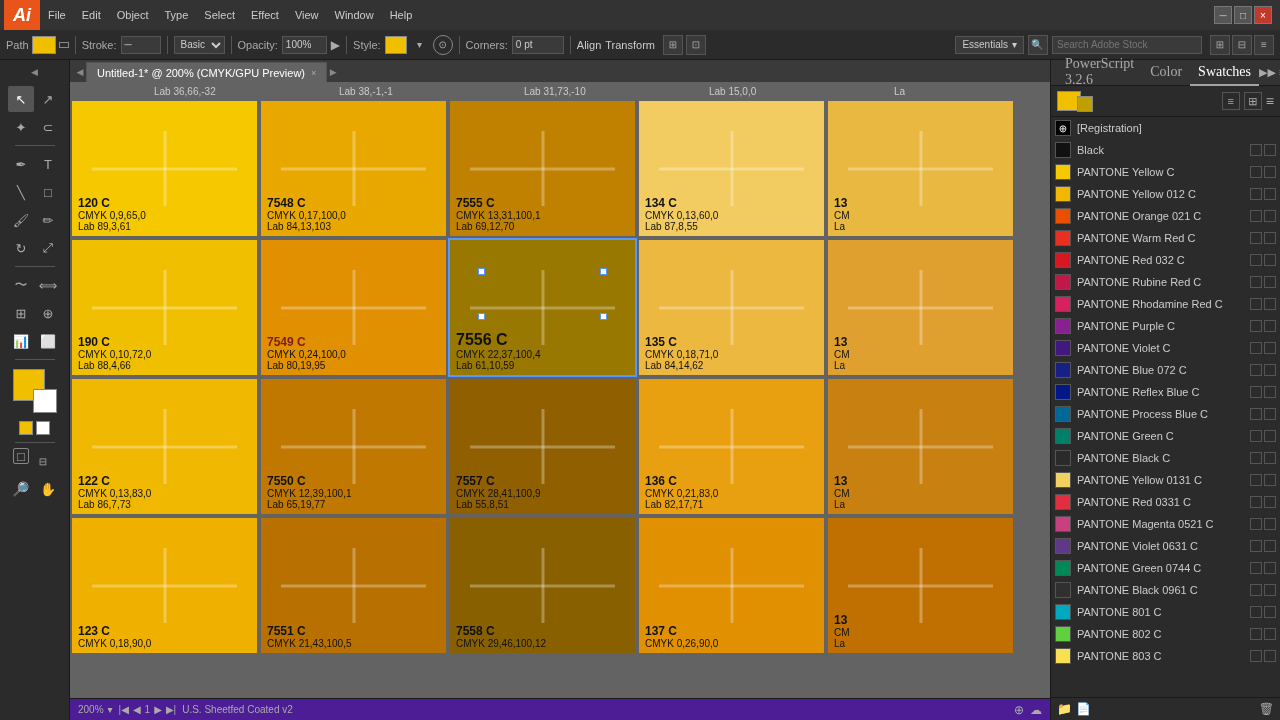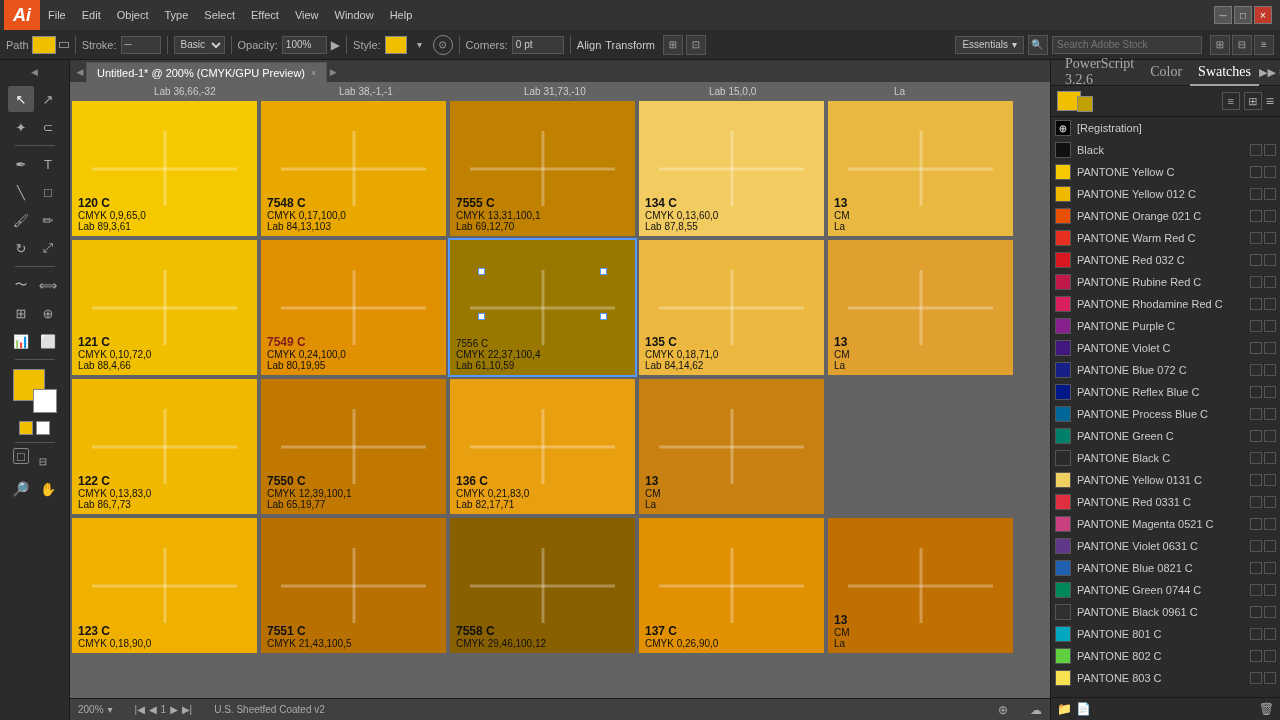--- a/index.html
+++ b/index.html
@@ -292,7 +292,7 @@
                 <div style="position: absolute; top: 30px; bottom: 30px; left: 50%; transform: translateX(-50%); width: 3px; background: rgba(255, 255, 255, 0.3);"></div>
                 <div style="position: absolute; left: 20px; right: 20px; top: 50%; transform: translateY(-50%); height: 3px; background: rgba(255, 255, 255, 0.3);"></div>
                 <div style="position: relative; z-index: 1;">
-                  <div style="font-size: 12px; font-weight: bold; color: rgb(17, 17, 17);">121 C</div>
+                  <div style="font-size: 12px; font-weight: bold; color: rgb(17, 17, 17);">190 C</div>
                   <div style="font-size: 10px; color: rgb(17, 17, 17);">CMYK 0,10,72,0</div>
                   <div style="font-size: 10px; color: rgb(17, 17, 17);">Lab 88,4,66</div>
                 </div>

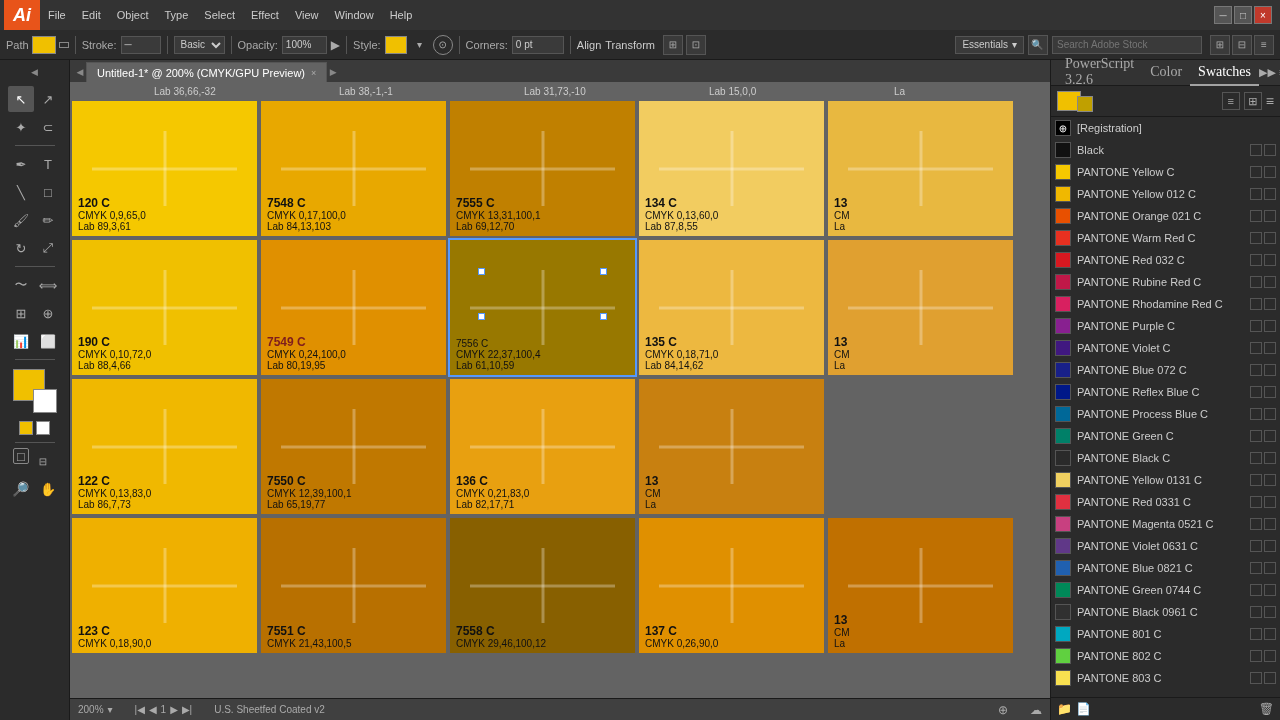--- a/index.html
+++ b/index.html
@@ -314,7 +314,7 @@
                 <div style="position: absolute; width: 7px; height: 7px; background: white; border: 1px solid rgb(85, 153, 255); bottom: 55px; left: 28px;"></div>
                 <div style="position: absolute; width: 7px; height: 7px; background: white; border: 1px solid rgb(85, 153, 255); bottom: 55px; right: 28px;"></div>
                 <div style="position: relative; z-index: 1;">
-                  <div style="font-size: 10px; font-weight: normal; color: rgb(17, 17, 17);">7556 C</div>
+                  <div style="font-size: 16px; font-weight: bold; color: rgb(17, 17, 17);">7556 C</div>
                   <div style="font-size: 10px; color: rgb(17, 17, 17);">CMYK 22,37,100,4</div>
                   <div style="font-size: 10px; color: rgb(17, 17, 17);">Lab 61,10,59</div>
                 </div>

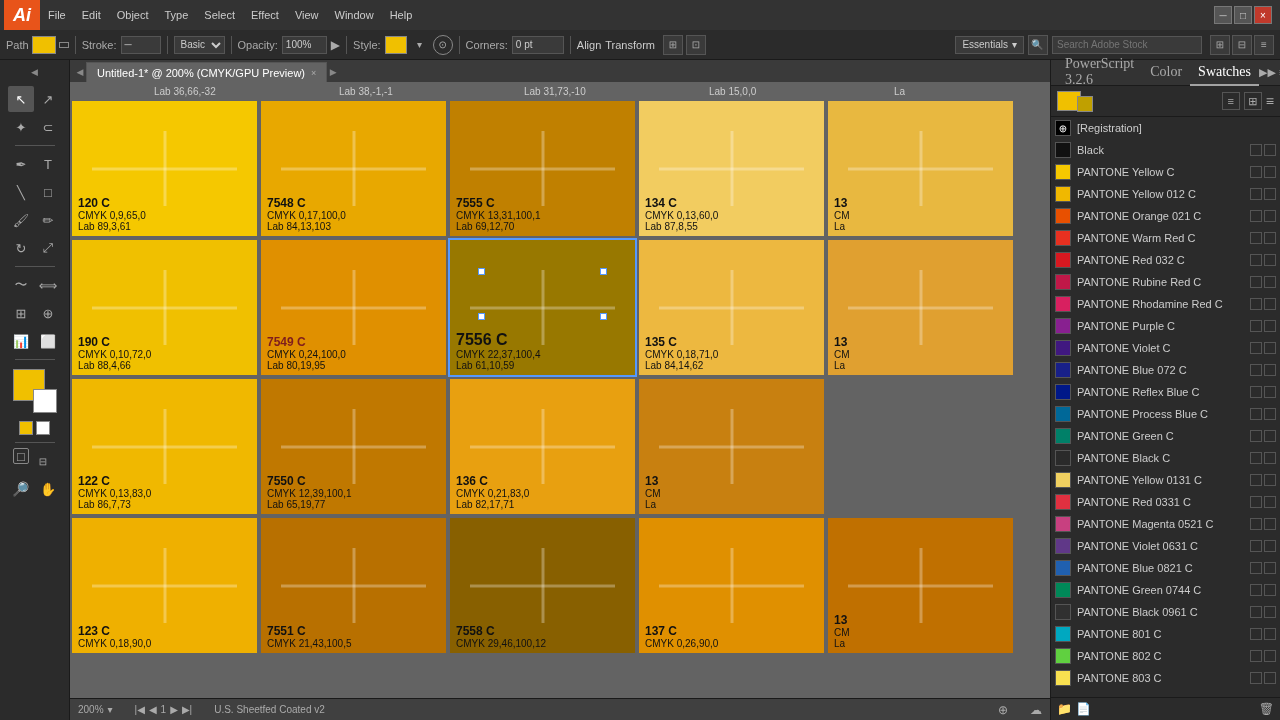--- a/index.html
+++ b/index.html
@@ -357,6 +357,15 @@
                   <div style="font-size: 10px; color: rgb(17, 17, 17);">Lab 65,19,77</div>
                 </div>
               </div>
+              <div style="width: 185px; height: 135px; background: rgb(144, 96, 0); margin: 2px; position: relative; display: flex; flex-direction: column; justify-content: flex-end; padding: 4px 6px; cursor: pointer;">
+                <div style="position: absolute; top: 30px; bottom: 30px; left: 50%; transform: translateX(-50%); width: 3px; background: rgba(255, 255, 255, 0.3);"></div>
+                <div style="position: absolute; left: 20px; right: 20px; top: 50%; transform: translateY(-50%); height: 3px; background: rgba(255, 255, 255, 0.3);"></div>
+                <div style="position: relative; z-index: 1;">
+                  <div style="font-size: 12px; font-weight: bold; color: rgb(17, 17, 17);">7557 C</div>
+                  <div style="font-size: 10px; color: rgb(17, 17, 17);">CMYK 28,41,100,9</div>
+                  <div style="font-size: 10px; color: rgb(17, 17, 17);">Lab 55,8,51</div>
+                </div>
+              </div>
               <div style="width: 185px; height: 135px; background: rgb(232, 160, 16); margin: 2px; position: relative; display: flex; flex-direction: column; justify-content: flex-end; padding: 4px 6px; cursor: pointer;">
                 <div style="position: absolute; top: 30px; bottom: 30px; left: 50%; transform: translateX(-50%); width: 3px; background: rgba(255, 255, 255, 0.3);"></div>
                 <div style="position: absolute; left: 20px; right: 20px; top: 50%; transform: translateY(-50%); height: 3px; background: rgba(255, 255, 255, 0.3);"></div>

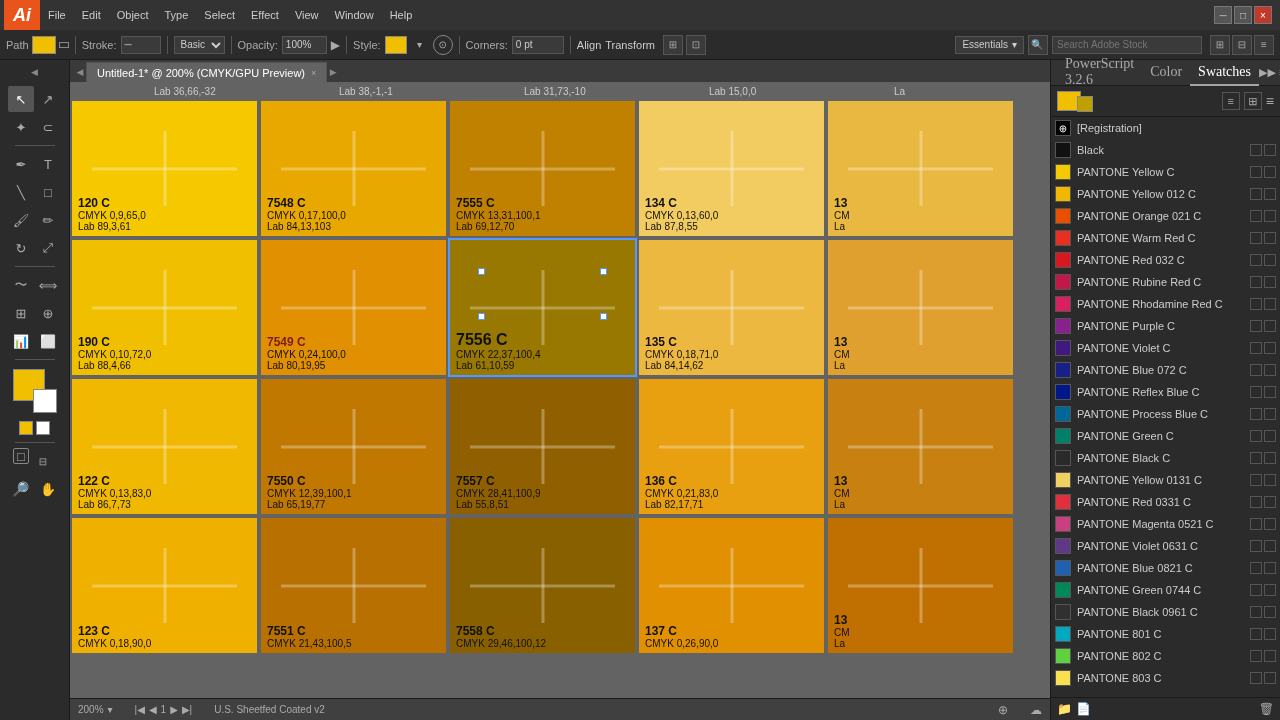--- a/index.html
+++ b/index.html
@@ -635,14 +635,6 @@
           </div>
         </div>
         <div class="swatch-item">
-          <div class="swatch-color" style="background: rgb(32, 96, 176);"></div>
-          <div class="swatch-name">PANTONE Blue 0821 C</div>
-          <div class="swatch-icons">
-            <div class="swatch-icon-small" style="width: 12px; height: 12px; border: 1px solid rgb(85, 85, 85); font-size: 7px; color: rgb(136, 136, 136); display: flex; align-items: center; justify-content: center;"></div>
-            <div style="width: 12px; height: 12px; border: 1px solid rgb(85, 85, 85); font-size: 7px; color: rgb(136, 136, 136); display: flex; align-items: center; justify-content: center;"></div>
-          </div>
-        </div>
-        <div class="swatch-item">
           <div class="swatch-color" style="background: rgb(0, 136, 88);"></div>
           <div class="swatch-name">PANTONE Green 0744 C</div>
           <div class="swatch-icons">

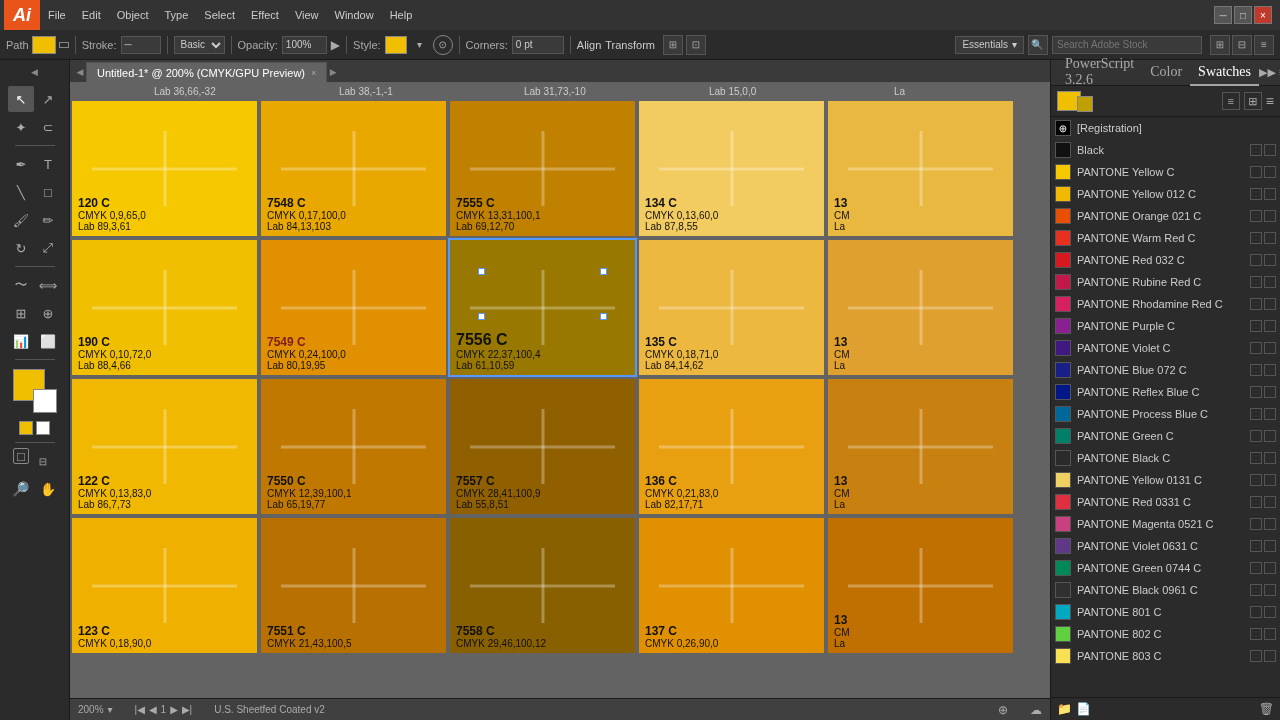--- a/index.html
+++ b/index.html
@@ -47,7 +47,7 @@
     .canvas-area { flex: 1; overflow: hidden; position: relative; background: #636363; }
 
     
-    .status-bar { height: 22px; background: #404040; display: flex; align-items: center; padding: 0 8px; gap: 22px; font-size: 10px; color: #aaa; border-top: 1px solid #1a1a1a; flex-shrink: 0; margin-top: 20px; }
+    .status-bar { height: 22px; background: #4c1d95; display: flex; align-items: center; padding: 0 8px; gap: 6px; font-size: 10px; color: #aaa; border-top: 1px solid #1a1a1a; flex-shrink: 0; margin-top: 20px; }
     .status-zoom { display: flex; align-items: center; gap: 4px; }
 
     

